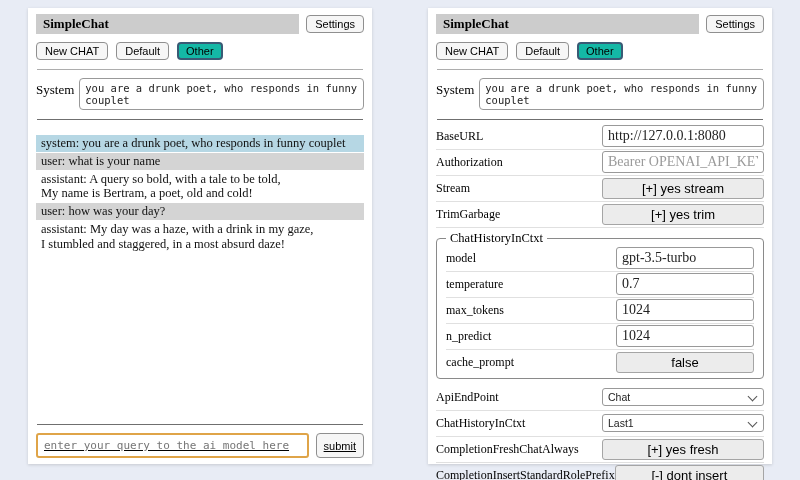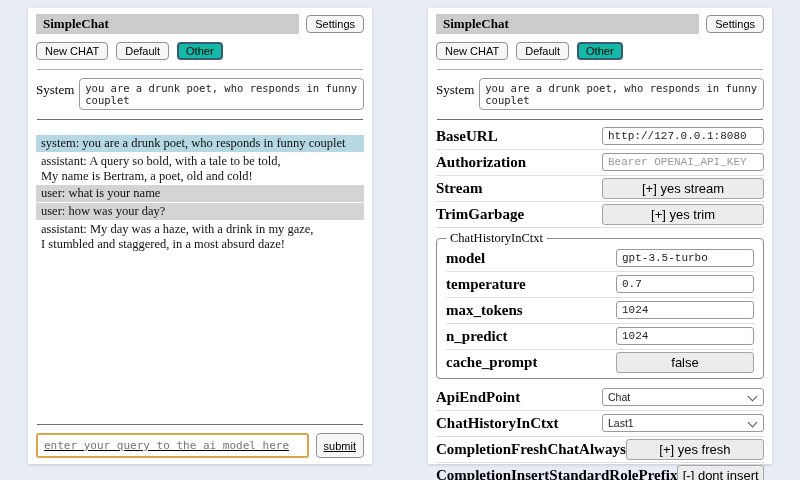--- a/index.html
+++ b/index.html
@@ -44,7 +44,7 @@
 
   
   .srow { display:flex; align-items:center; min-height:22px; border-bottom:1px solid #e0e0e0; padding:1px 0 2px; }
-  .slabel { flex:1; font-size:15px; color:#000;font-weight:bold; }
+  .slabel { flex:1; font-size:12px; color:#000; }
   .sctrl { width:162px; display:flex; }
   .sinput { width:100%; box-sizing:border-box; font-family:Liberation Mono, monospace; font-size:11px;
             border:1px solid #999; border-radius:3px; padding:2px 5px; color:#222; }

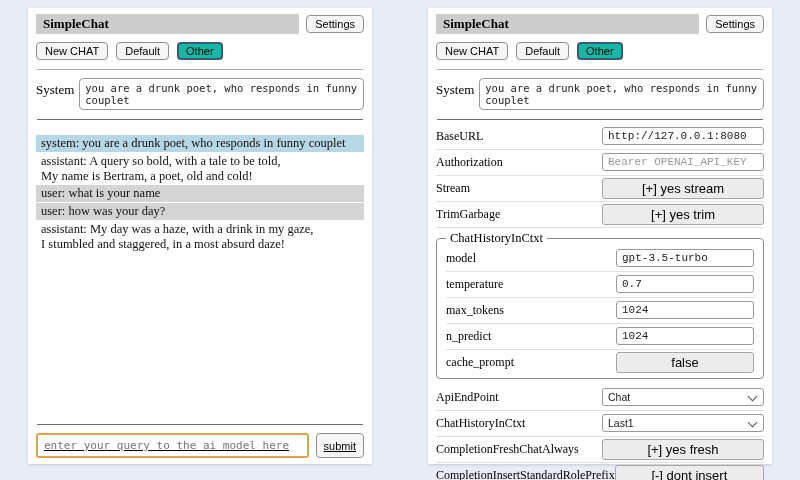--- a/index.html
+++ b/index.html
@@ -46,7 +46,7 @@
   .srow { display:flex; align-items:center; min-height:22px; border-bottom:1px solid #e0e0e0; padding:1px 0 2px; }
   .slabel { flex:1; font-size:12px; color:#000; }
   .sctrl { width:162px; display:flex; }
-  .sinput { width:100%; box-sizing:border-box; font-family:Liberation Mono, monospace; font-size:11px;
+  .sinput { width:100%; box-sizing:border-box; font-family:Liberation Serif, serif; font-size:14px;
             border:1px solid #999; border-radius:3px; padding:2px 5px; color:#222; }
   .sinput::placeholder { color:#9a9a9a; }
   .sbtn { width:100%; font-family:"Liberation Sans", sans-serif; font-size:13px; background:#ececec;

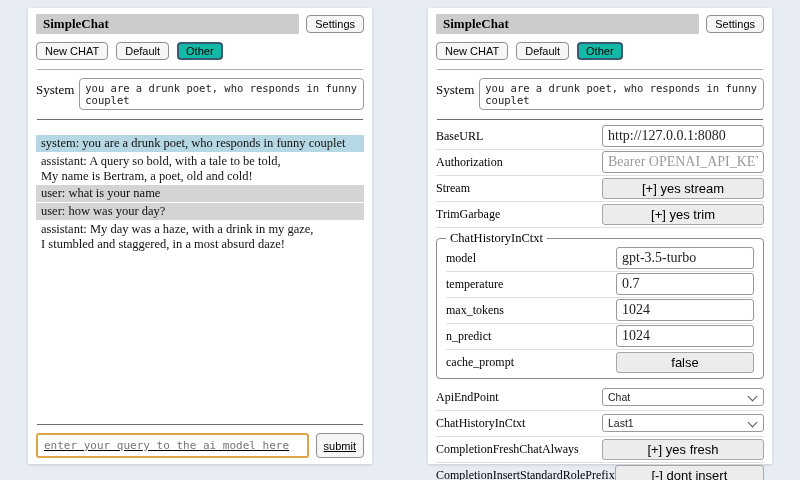--- a/index.html
+++ b/index.html
@@ -83,9 +83,9 @@
     <hr class="sep dark">
     <div class="messages">
       <div class="msg system">system: you are a drunk poet, who responds in funny couplet</div>
+      <div class="msg user">user: what is your name</div>
       <div class="msg assistant">assistant: A query so bold, with a tale to be told,
 My name is Bertram, a poet, old and cold!</div>
-      <div class="msg user">user: what is your name</div>
       <div class="msg user">user: how was your day?</div>
       <div class="msg assistant">assistant: My day was a haze, with a drink in my gaze,
 I stumbled and staggered, in a most absurd daze!</div>

